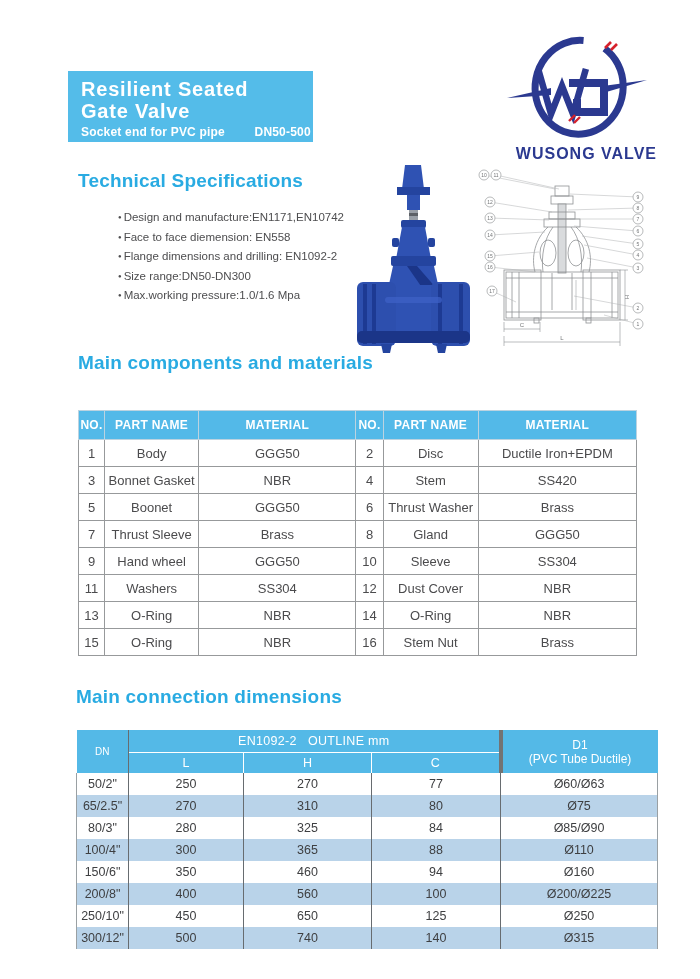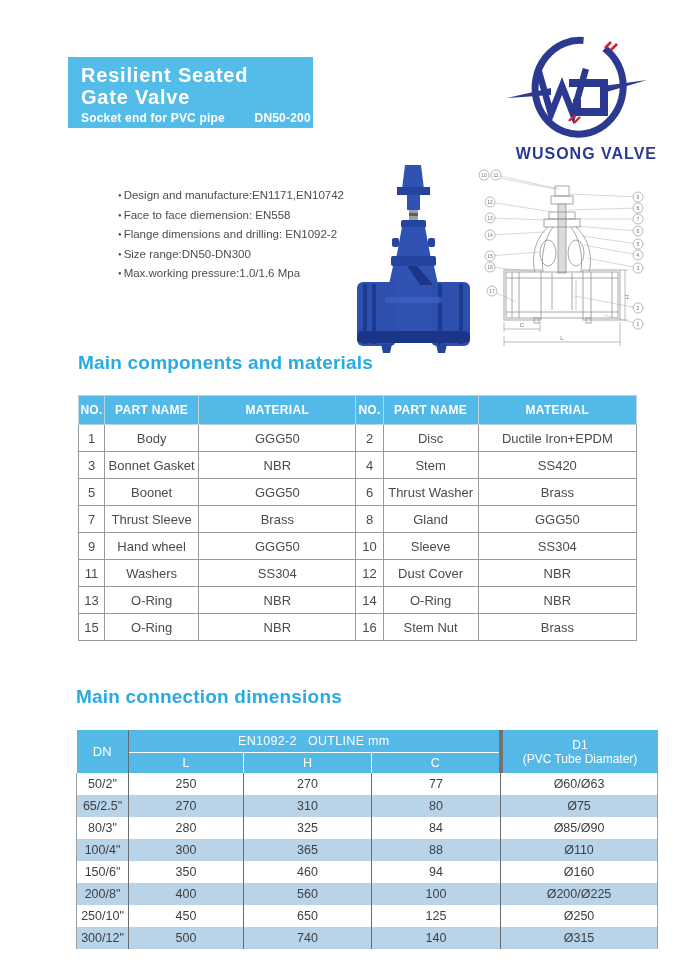--- a/index.html
+++ b/index.html
@@ -8,7 +8,7 @@
   .page { position:relative; width:700px; height:979px; background:#ffffff; overflow:hidden; }
 
   
-  .title-box { position:absolute; left:68px; top:57px; width:245px; height:71px;
+  .title-box { position:absolute; left:68px; top:71px; width:245px; height:71px;
                background:#54bce9; color:#ffffff; padding:7px 0 0 13px; }
   .title-line { font-size:20px; font-weight:bold; line-height:22px; letter-spacing:0.8px; }
   .subtitle { margin-top:3px; font-size:12px; font-weight:600; letter-spacing:0.2px; }

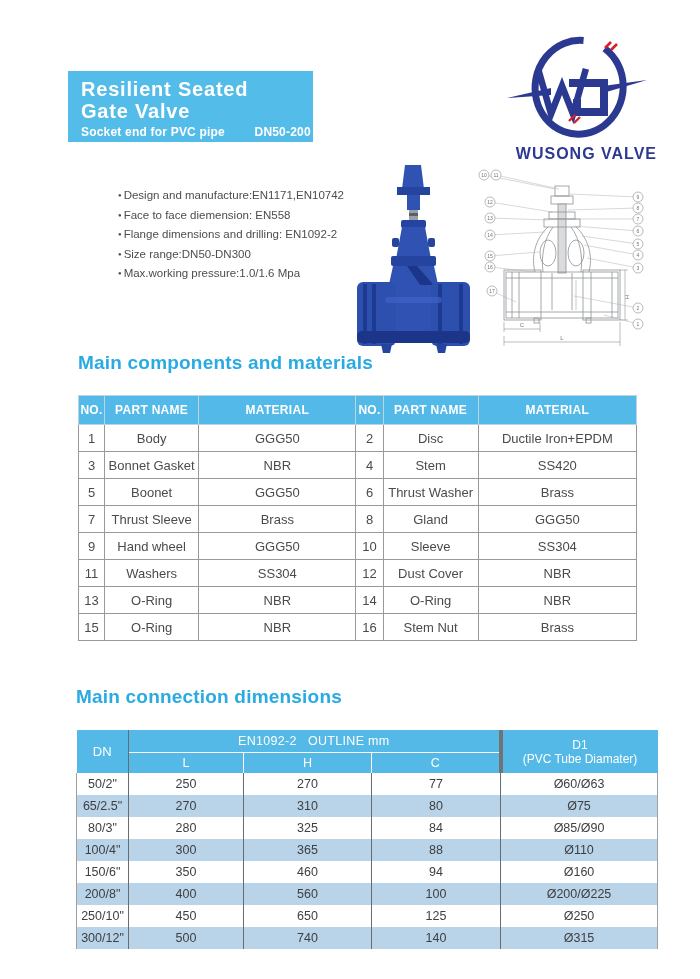--- a/index.html
+++ b/index.html
@@ -64,7 +64,7 @@
     <div class="title-line">Gate Valve</div>
     <div class="subtitle">
       <span>Socket end for PVC pipe</span>
-      <span class="dn">DN50-200</span>
+      <span class="dn">DN50-500</span>
     </div>
   </div>
 

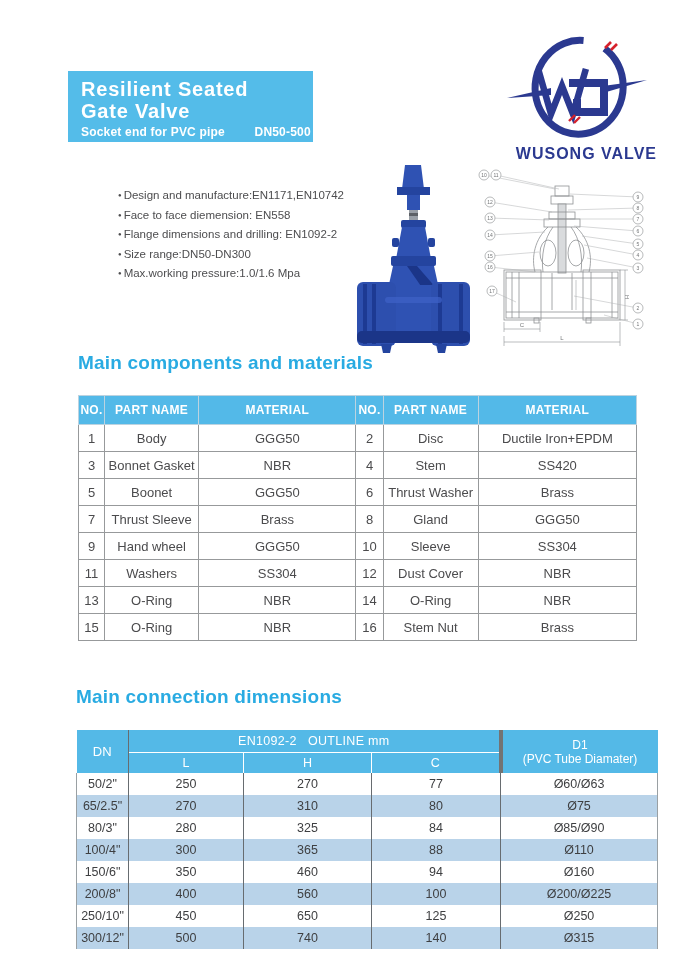--- a/index.html
+++ b/index.html
@@ -90,6 +90,7 @@
   </div>
 
   <div class="specs">
+    <h2 class="section">Technical Specifications</h2>
     <ul>
         <li>Design and manufacture:EN1171,EN10742</li>
         <li>Face to face diemension: EN558</li>

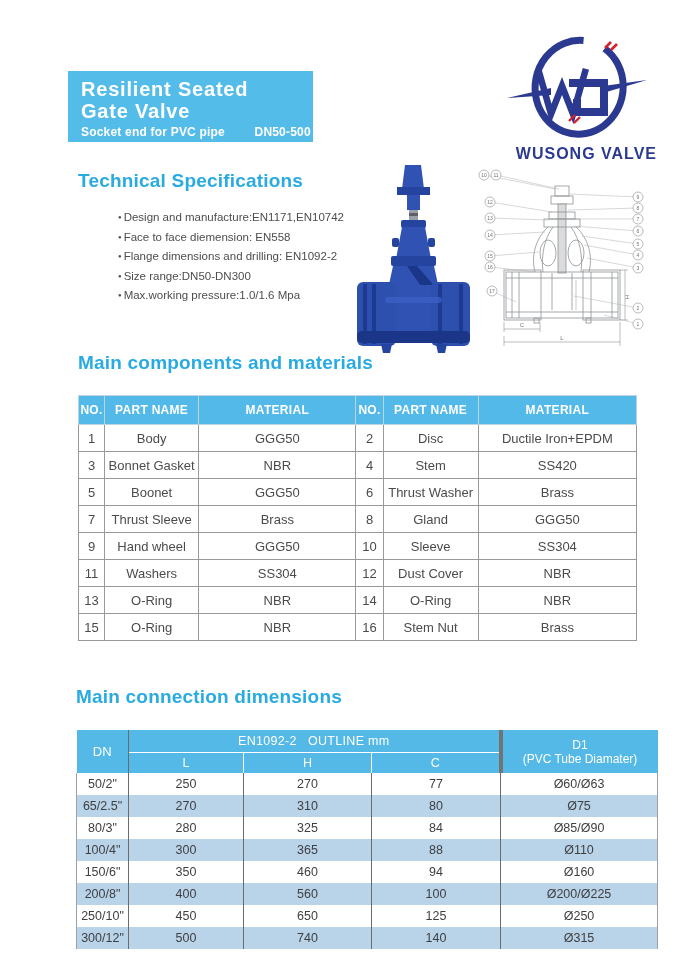--- a/index.html
+++ b/index.html
@@ -32,7 +32,7 @@
 
   
   .components { position:absolute; left:78px; top:352px; width:562px; }
-  .components table { border-collapse:collapse; width:559px; margin-top:21px; table-layout:fixed; }
+  .components table { border-collapse:collapse; width:559px; margin-top:36px; table-layout:fixed; }
   .components th { background:#53b9e8; color:#ffffff; font-size:12px; font-weight:600;
                    height:29px; border:1px solid #bcd3e0; letter-spacing:0.3px; }
   .components td { font-size:13px; color:#4b4b4d; text-align:center; height:27px;

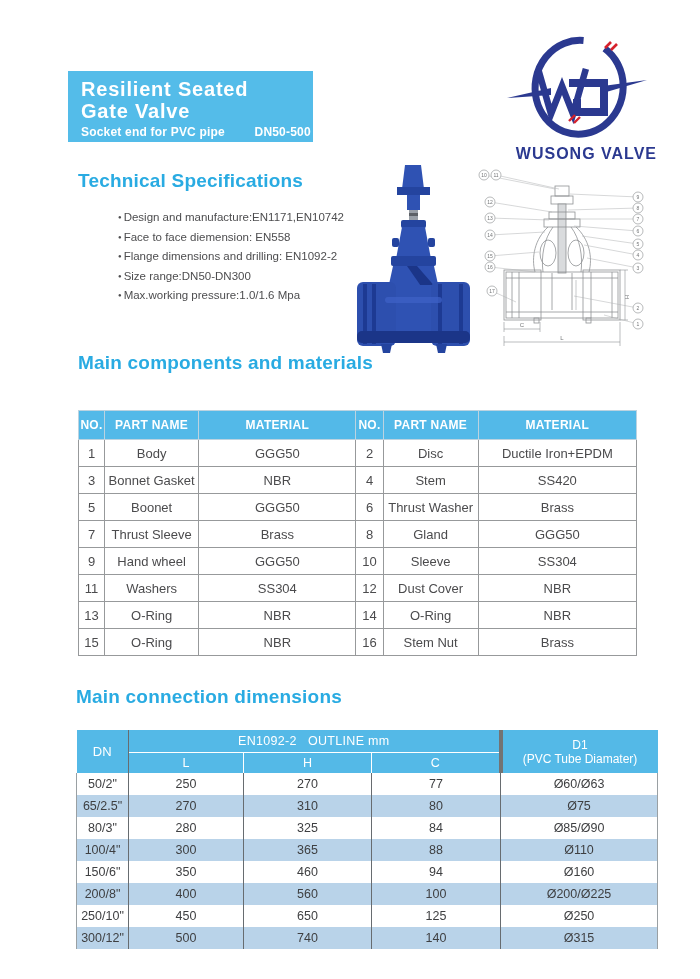--- a/index.html
+++ b/index.html
@@ -43,7 +43,7 @@
   .dimensions table { border-collapse:collapse; width:581px; margin-top:22px;
                       table-layout:fixed; font-size:12.5px; }
   .dimensions thead th { background:#54b9e7; color:#ffffff; font-weight:400; }
-  .dimensions th.dn { border-right:1px solid #676c70; font-size:13px; }
+  .dimensions th.dn { border-right:1px solid #676c70; font-size:10px; }
   .dimensions th.group { height:22px; border-bottom:1.5px solid #ffffff; font-size:12.5px; letter-spacing:0.3px; }
   .dimensions th.sub { height:21px; font-size:12.5px; }
   .dimensions th.sub + th.sub { border-left:1.5px solid #ffffff; }

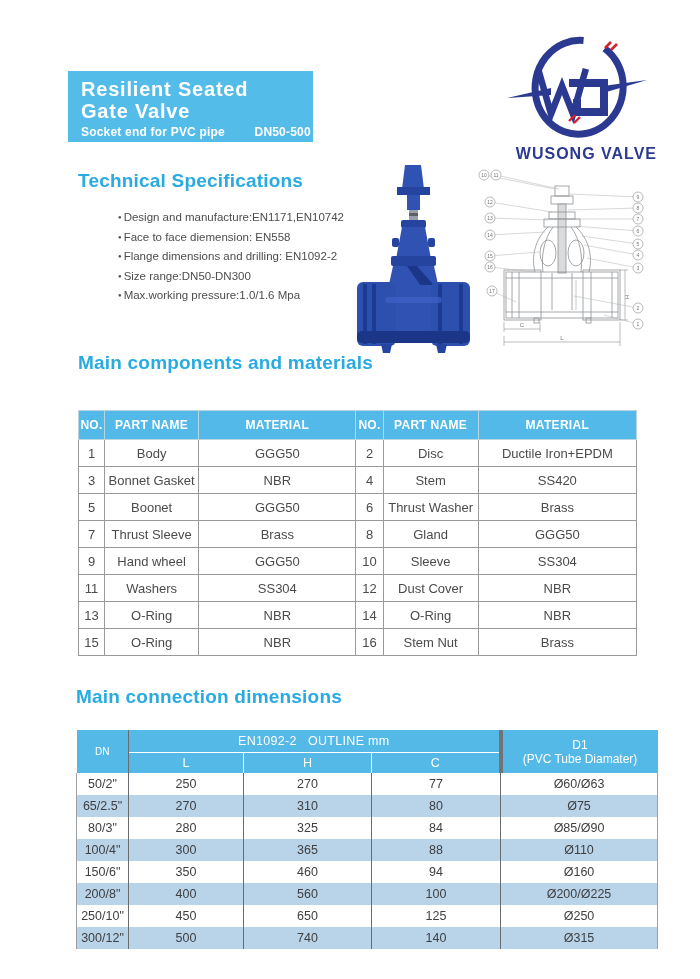--- a/index.html
+++ b/index.html
@@ -342,7 +342,7 @@
           <th colspan="3" class="group">EN1092-2&nbsp;&nbsp;&nbsp;OUTLINE mm</th>
           <th rowspan="2" class="d1">
             <div>D1</div>
-            <div>(PVC Tube Diamater)</div>
+            <div>(PVC Tube Ductile)</div>
           </th>
         </tr>
         <tr>

